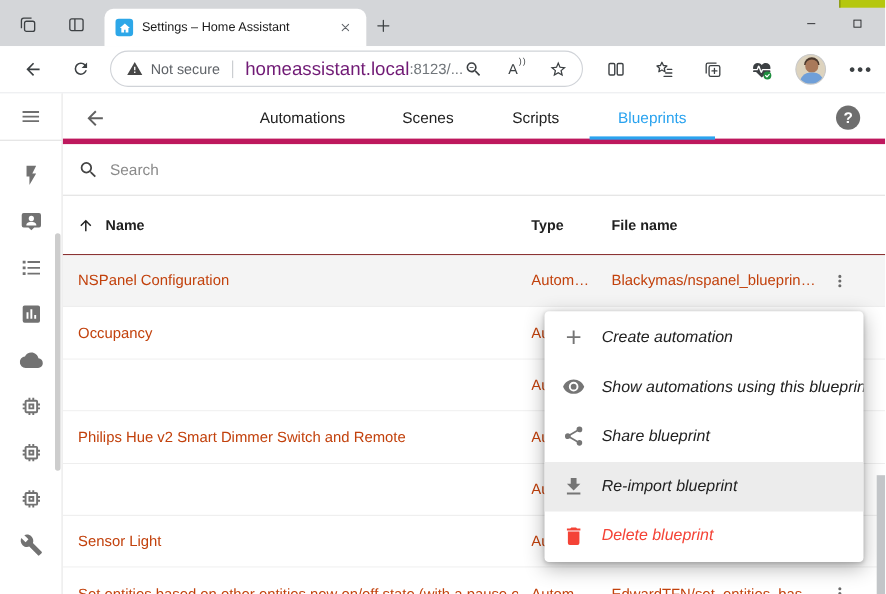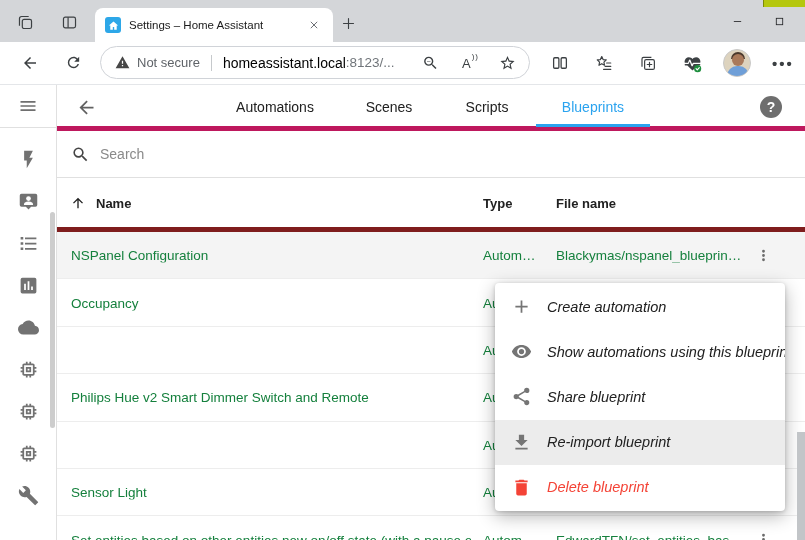--- a/index.html
+++ b/index.html
@@ -31,7 +31,7 @@
   .warn-ic { margin-left:14px; color:#474747; display:flex; }
   .sec-text { font-size:13px; color:#5f6368; margin-left:7px; white-space:nowrap; }
   .addr-div { width:1px; height:16px; background:#c6c9cc; margin:0 11px; }
-  .host { font-size:14px; color:#000000; white-space:nowrap; }
+  .host { font-size:17px; color:#701a75; white-space:nowrap; }
   .porttext { font-size:13.5px; color:#70757a; white-space:nowrap; }
   .pill-ic { position:absolute; top:50%; transform:translateY(-50%); color:#3c4043; display:flex; }
   .icon-readaloud::before { content:"A"; font-size:13px; color:#3c4043; }

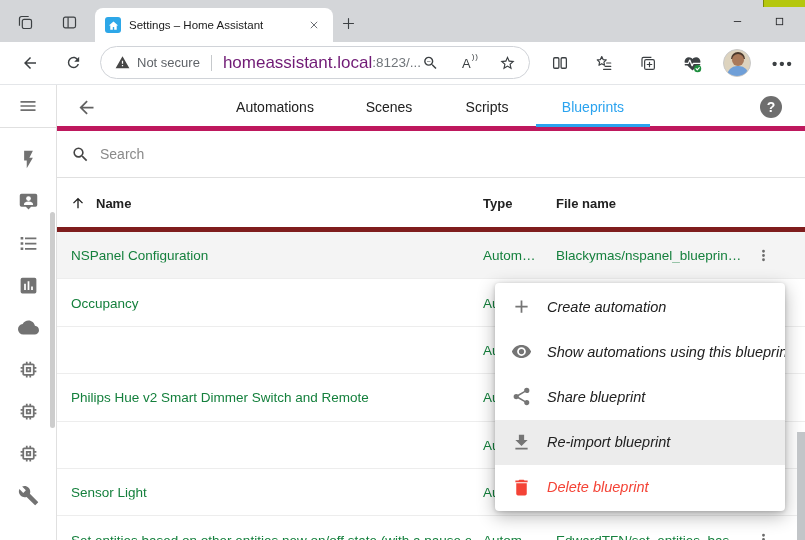--- a/index.html
+++ b/index.html
@@ -77,7 +77,7 @@
                   color:#701a75; font-family:inherit; background:transparent; }
   .search-input::placeholder { color:#8a8a8a; }
 
-  .thead { position:relative; height:54px; border-bottom:5px solid #7f1d1d; font-size:13px;
+  .thead { position:relative; height:54px; border-bottom:1px solid #7f1d1d; font-size:13px;
            font-weight:bold; color:#212121; }
   .th { position:absolute; top:50%; transform:translateY(-50%); white-space:nowrap; }
   .th-name { left:39px; } .th-type { left:426px; } .th-file { left:499px; }

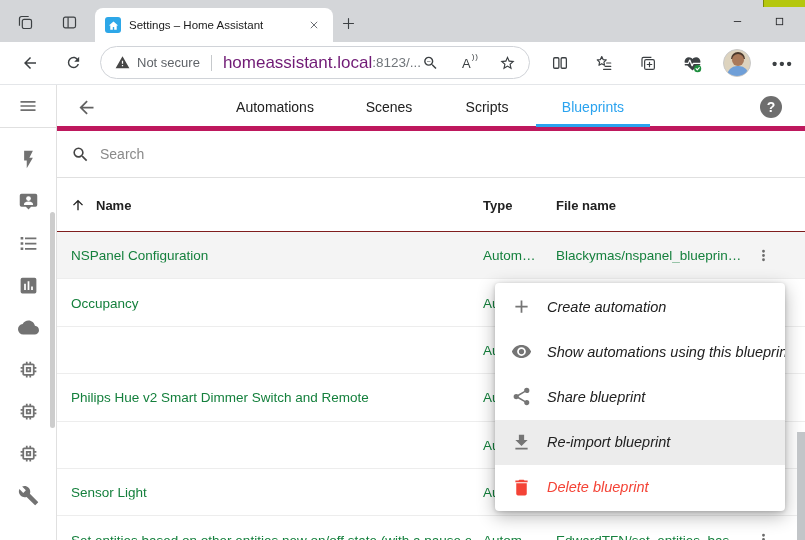--- a/index.html
+++ b/index.html
@@ -86,7 +86,7 @@
 
   .rows { position:relative; height:308px; overflow:hidden; }
   .row { position:relative; height:47.4px; border-bottom:1px solid #ededed; font-size:13.5px;
-         color:#15803d; background:#fff; }
+         color:#c2410c; background:#fff; }
   .row.hl { background:#f4f4f4; }
   .cell { position:absolute; top:50%; transform:translateY(-50%); white-space:nowrap; }
   .c-name { left:14px; max-width:400px; overflow:hidden; }

